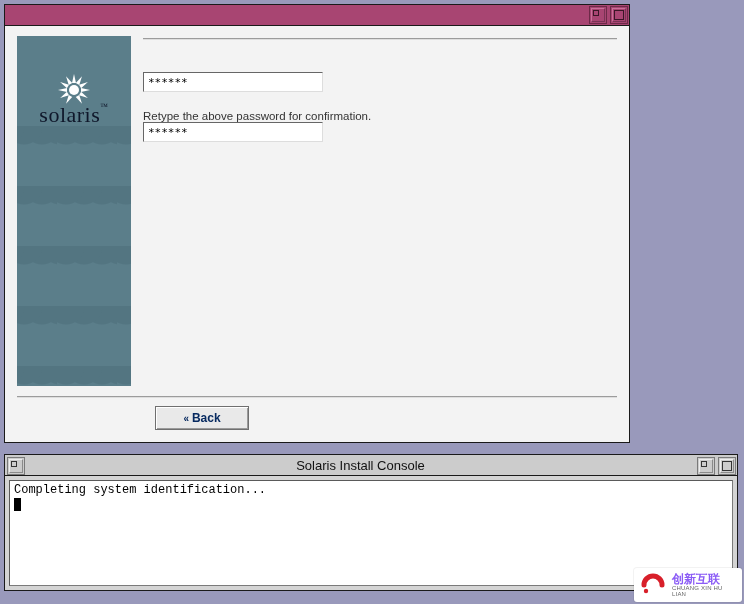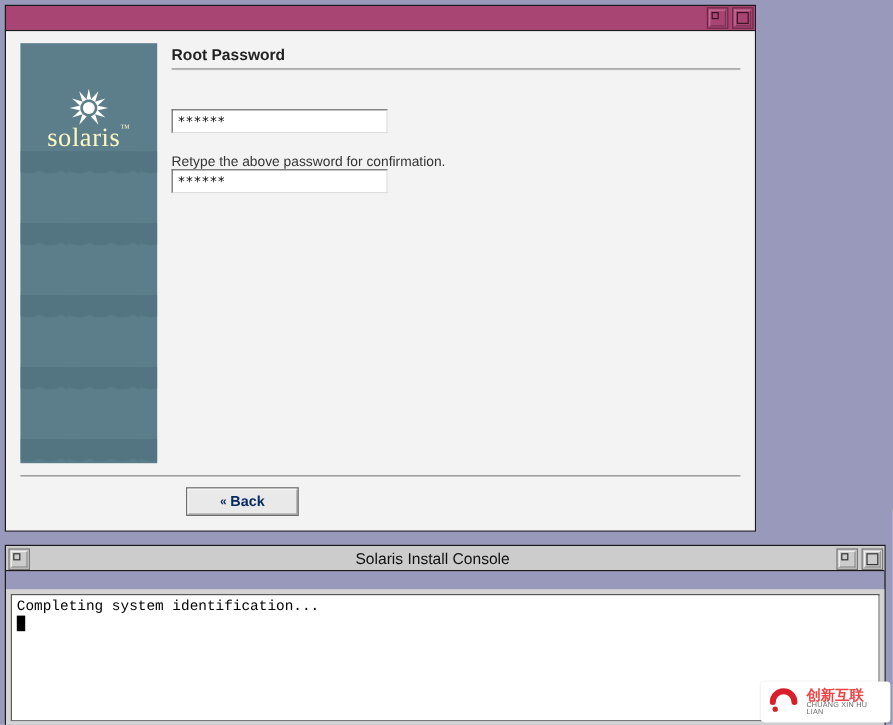--- a/index.html
+++ b/index.html
@@ -308,7 +308,6 @@
       </div>
 
       <div class="content">
-        <div class="heading">Root Password</div>
         <div class="rule"></div>
 
         <div class="field">

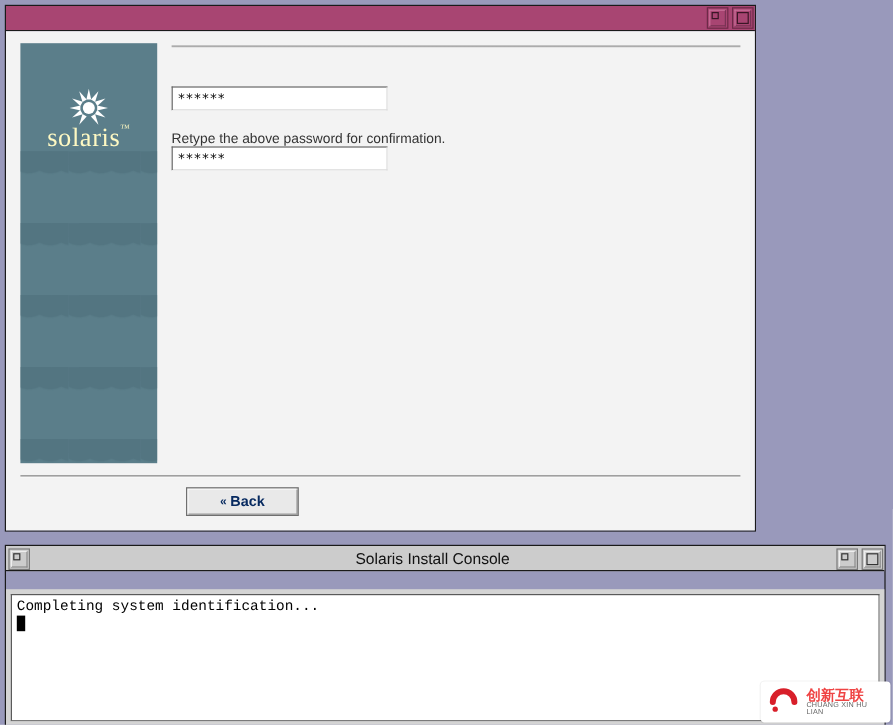--- a/index.html
+++ b/index.html
@@ -89,7 +89,7 @@
   .solaris-mark {
     position: absolute;
     left: 0; right: 0; top: 30px;
-    color: #fef9c3;
+    color: #0f172a;
     text-align: center;
     font-family: "Times New Roman", serif;
   }

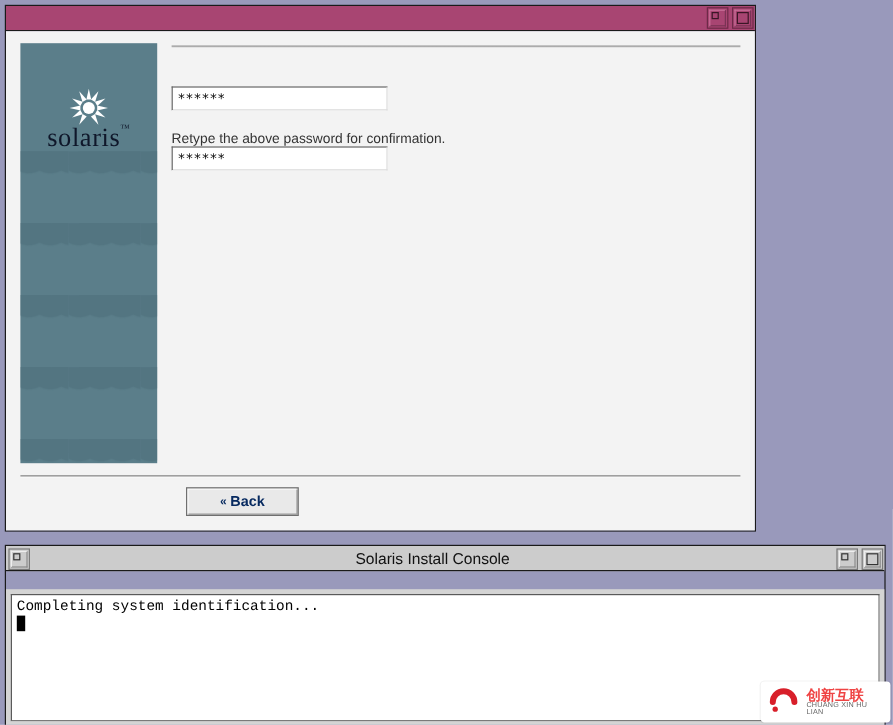--- a/index.html
+++ b/index.html
@@ -222,7 +222,6 @@
   .win2-body {
     background:#d4d4d4;
     padding:4px;
-    margin-top:15px;
   }
   .console {
     background:#fff;

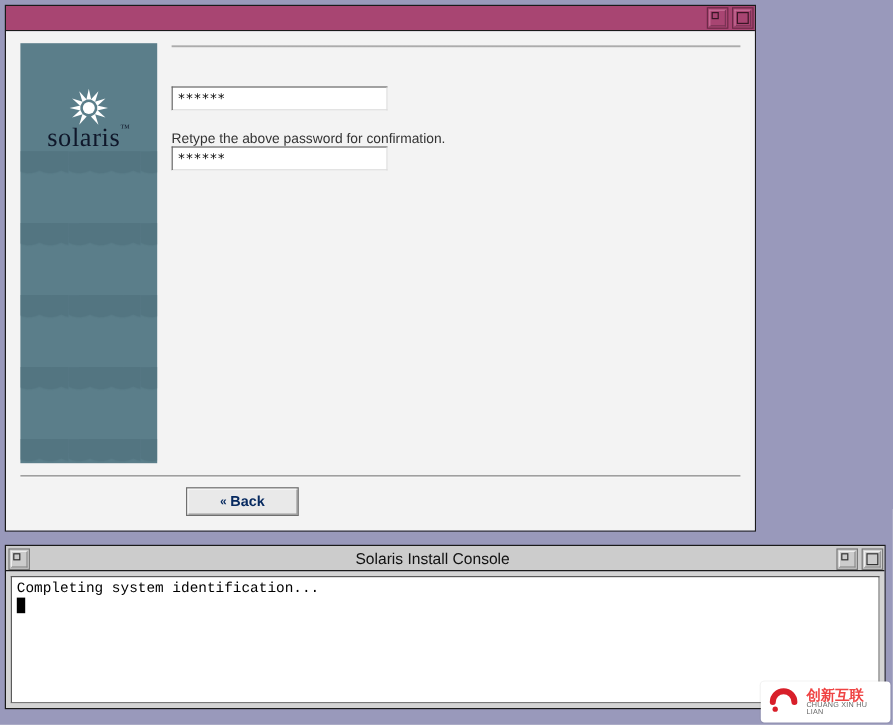--- a/index.html
+++ b/index.html
@@ -263,7 +263,7 @@
   }
   .wm-logo svg{position:absolute;inset:0;}
   .wm-text { line-height:1; }
-  .wm-text .cn { font-size:12px; font-weight:bold; color:#ef4444; }
+  .wm-text .cn { font-size:12px; font-weight:bold; color:#8b5cf6; }
   .wm-text .en { font-size:6px; color:#666; letter-spacing:0.2px; }
 </style>
 </head>

